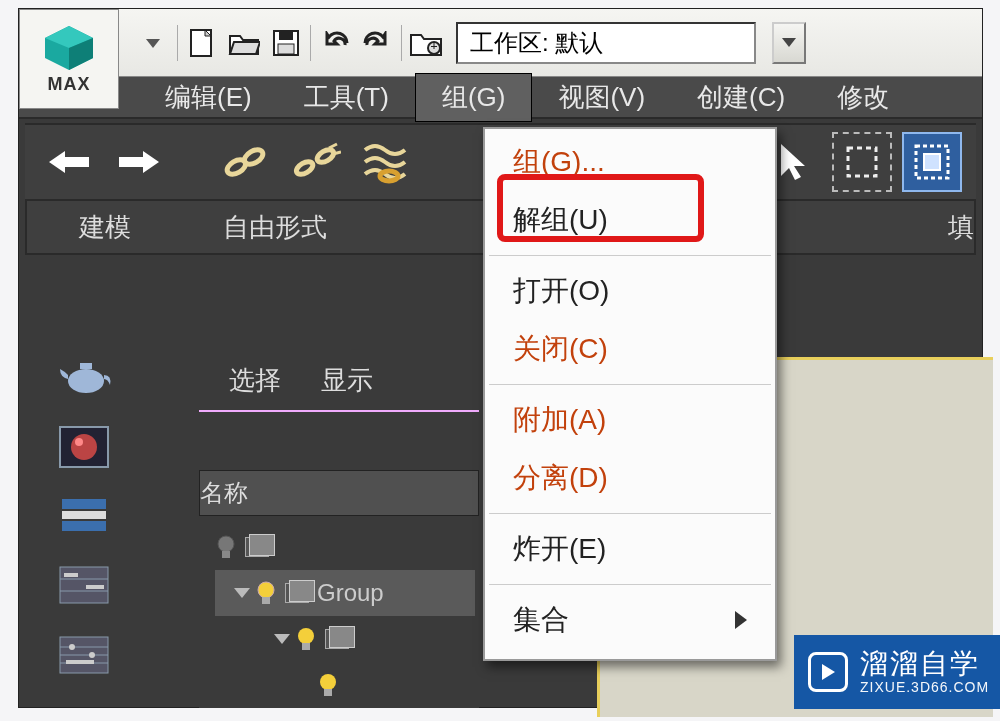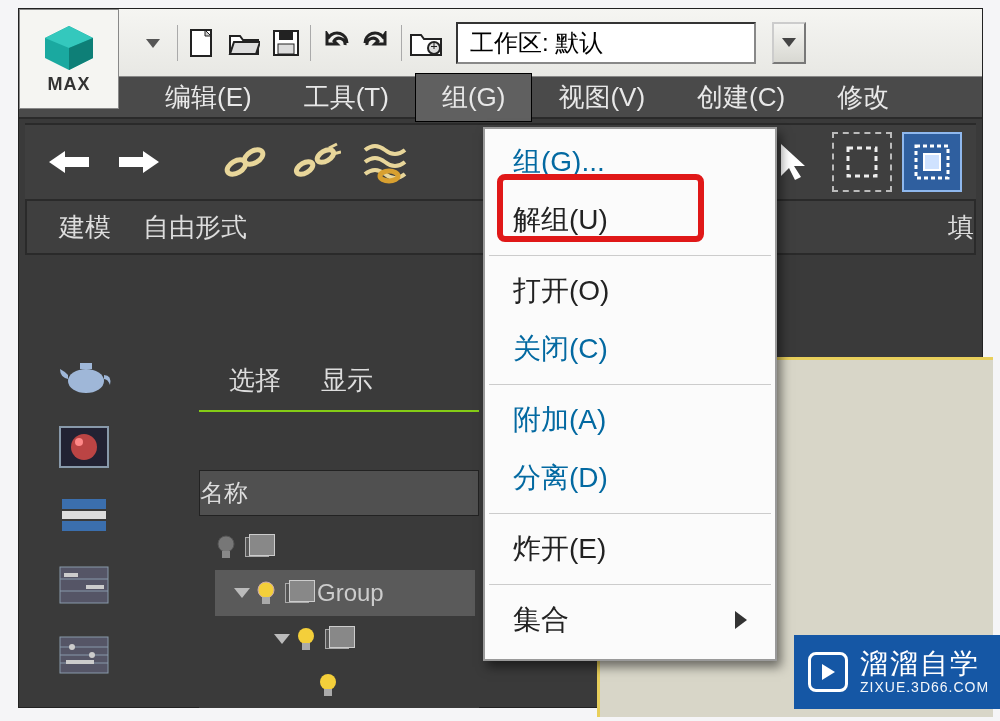--- a/index.html
+++ b/index.html
@@ -204,7 +204,7 @@
     color: #222;
     display: flex; justify-content: space-between; align-items: center;
   }
-  .dd-item.disabled { color: #0369a1; }
+  .dd-item.disabled { color: #c2410c; }
   .dd-sep { height:1px; background:#ccc; margin: 6px 4px; }
   .dd-highlight {
     position: absolute;

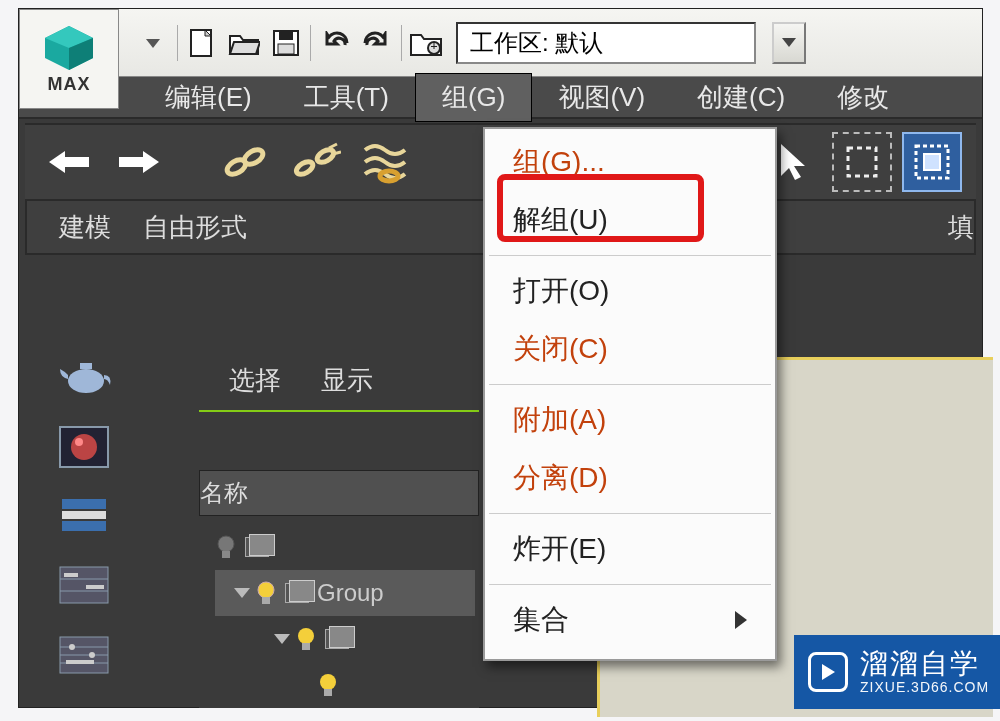--- a/index.html
+++ b/index.html
@@ -131,8 +131,8 @@
     margin: 0 6px;
     display: flex;
     align-items: center;
-    padding-left: 32px;
-    gap: 32px;
+    padding-left: 52px;
+    gap: 92px;
   }
   .ribbon-tab { color: #ddd; font-size: 26px; }
   

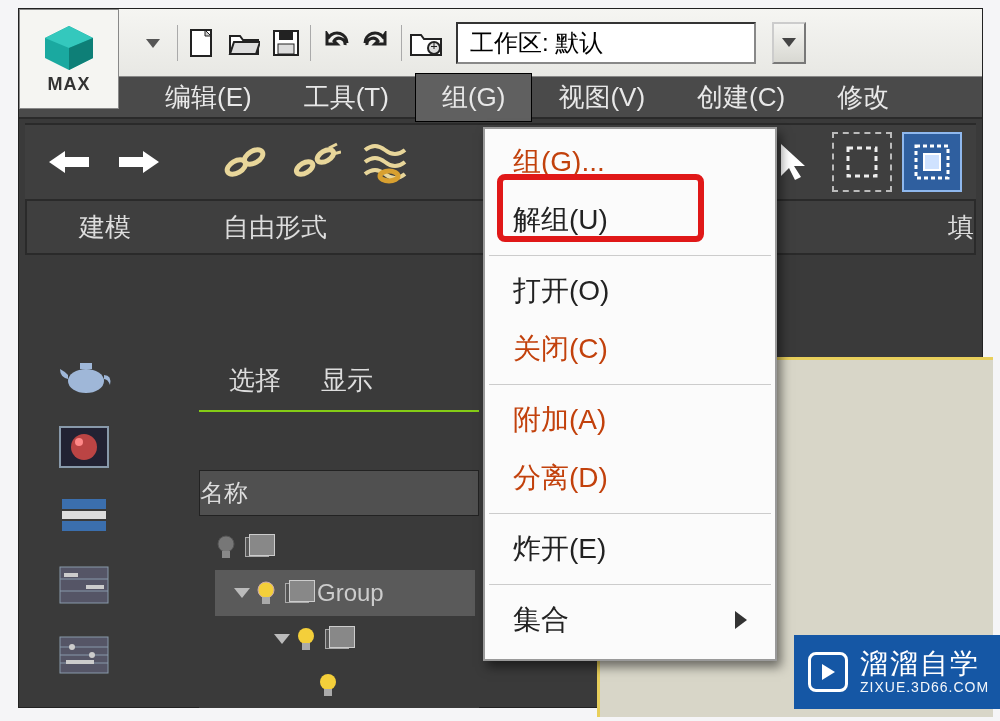--- a/index.html
+++ b/index.html
@@ -155,7 +155,7 @@
     display: flex; gap: 40px;
     color: #ddd; font-size: 26px;
     padding: 12px 30px;
-    border-bottom: 2px solid #84cc16;
+    border-bottom: 2px solid #f0abfc;
   }
   .scene-name-header {
     background: #505050;

